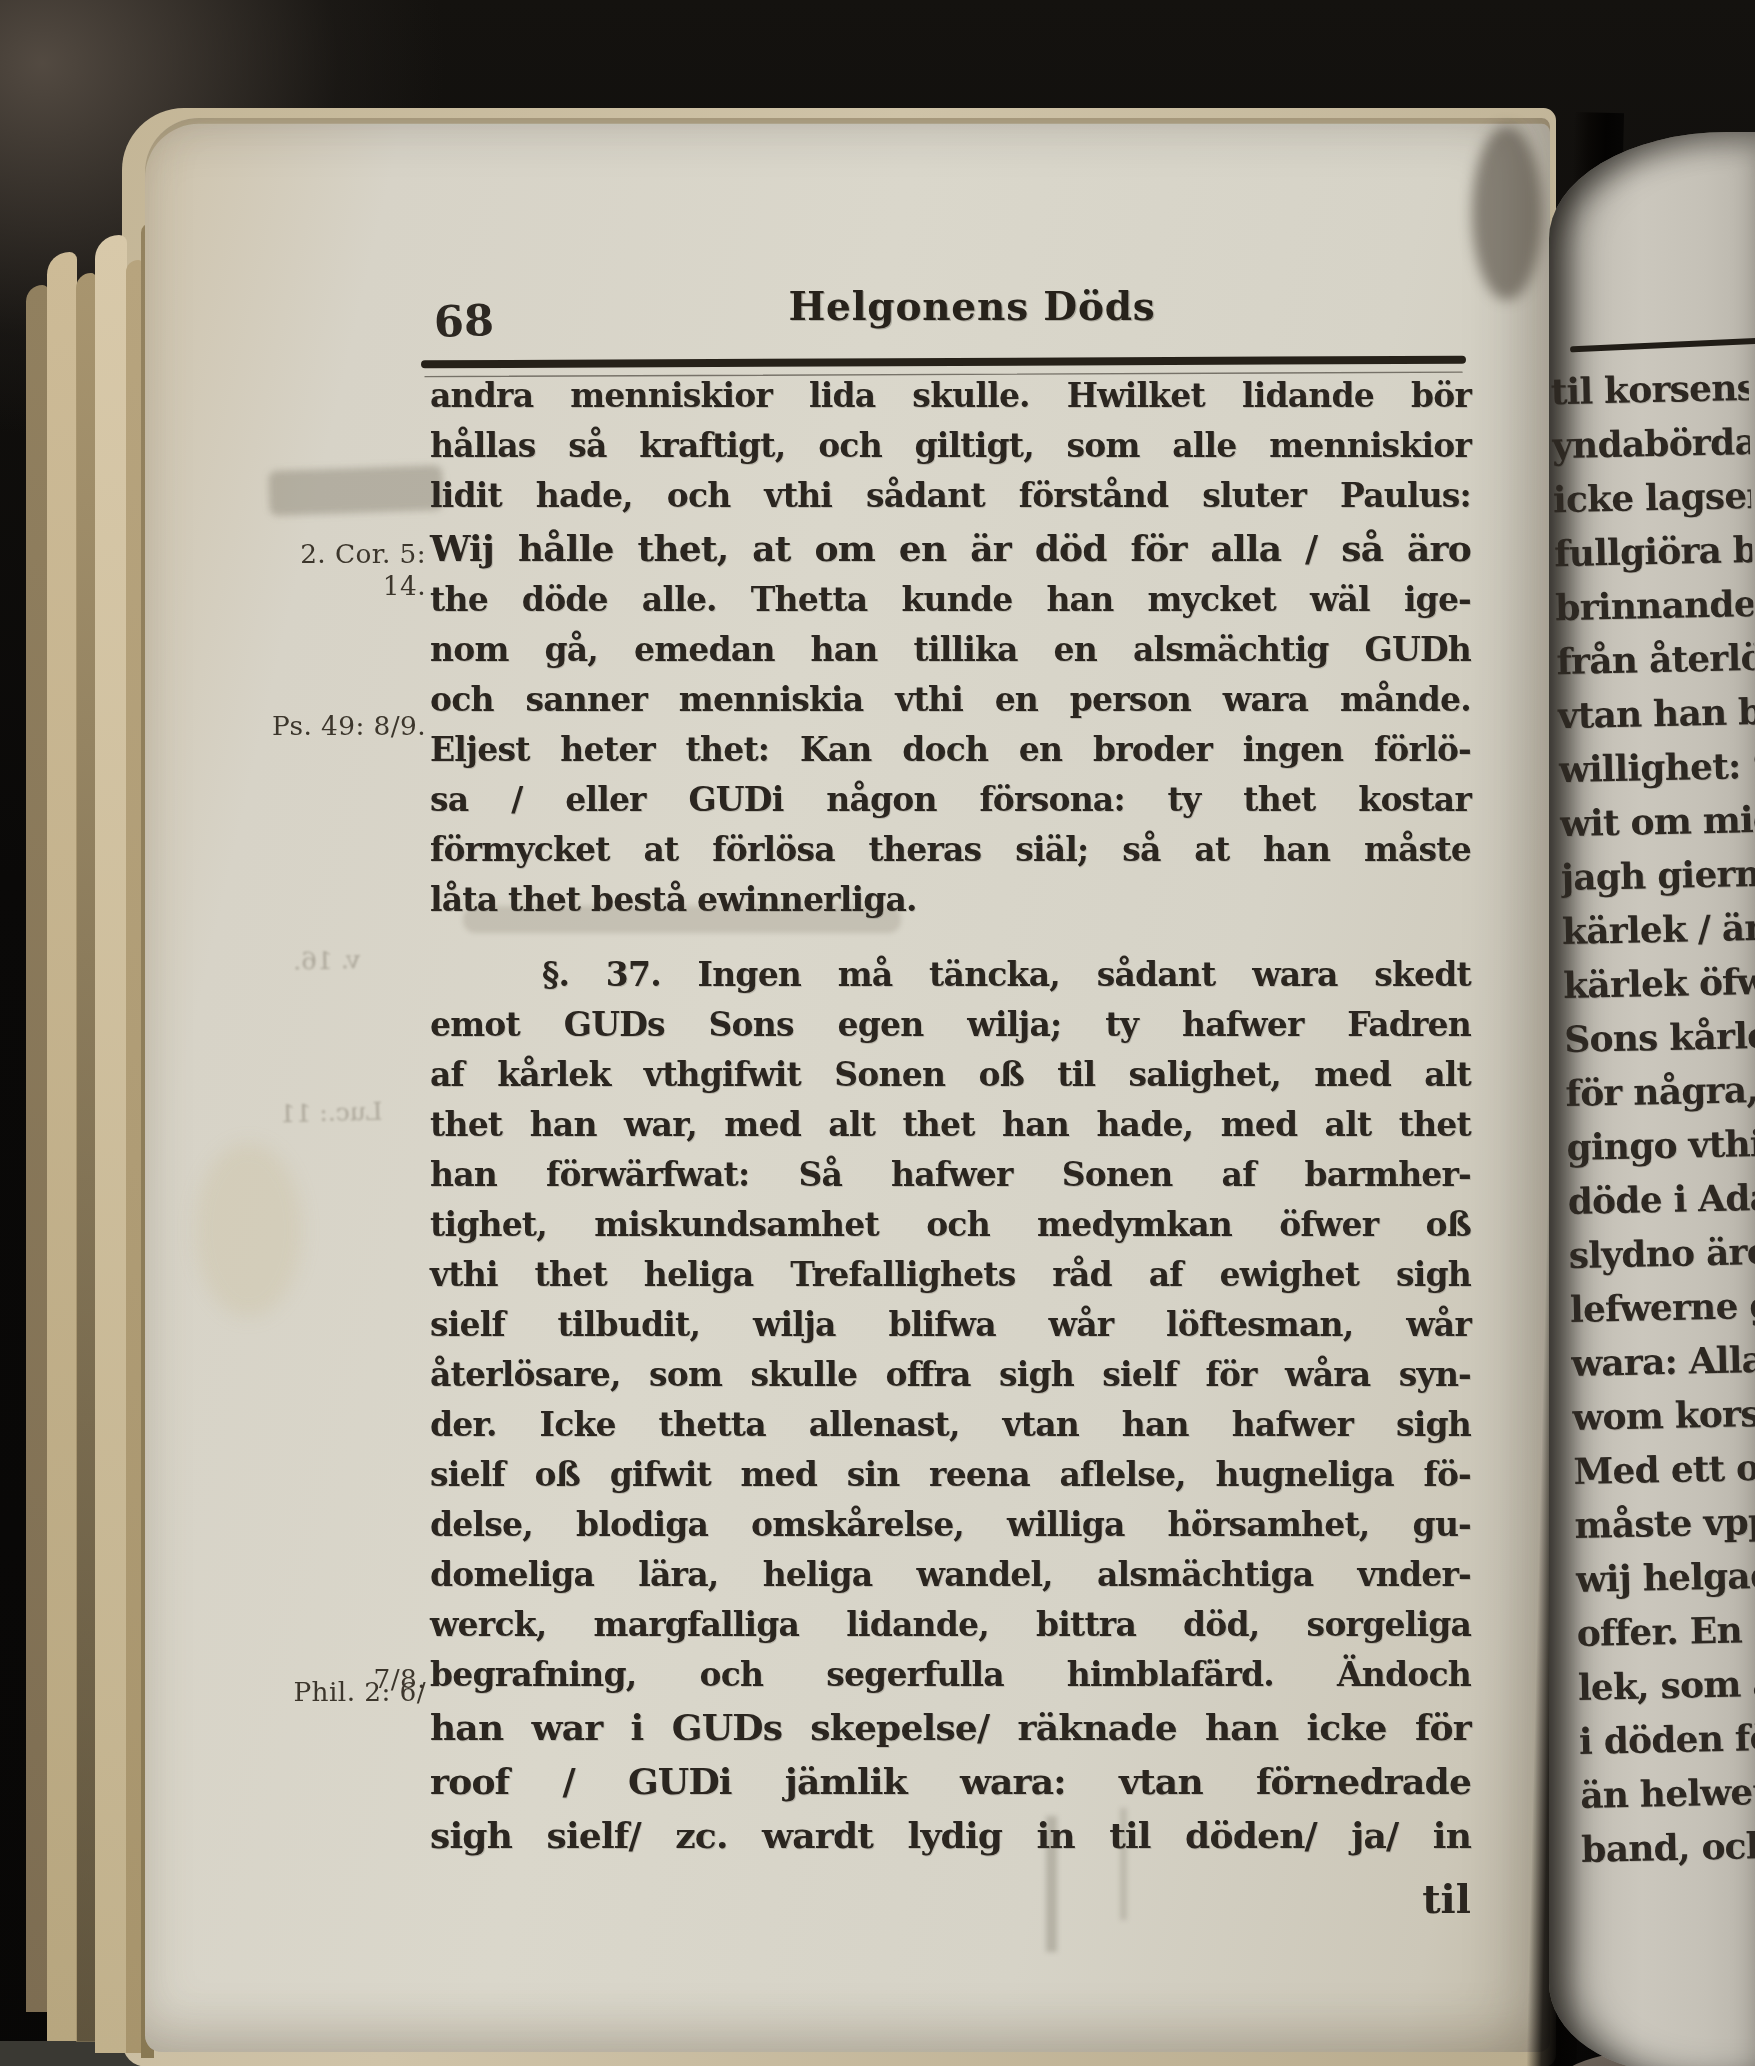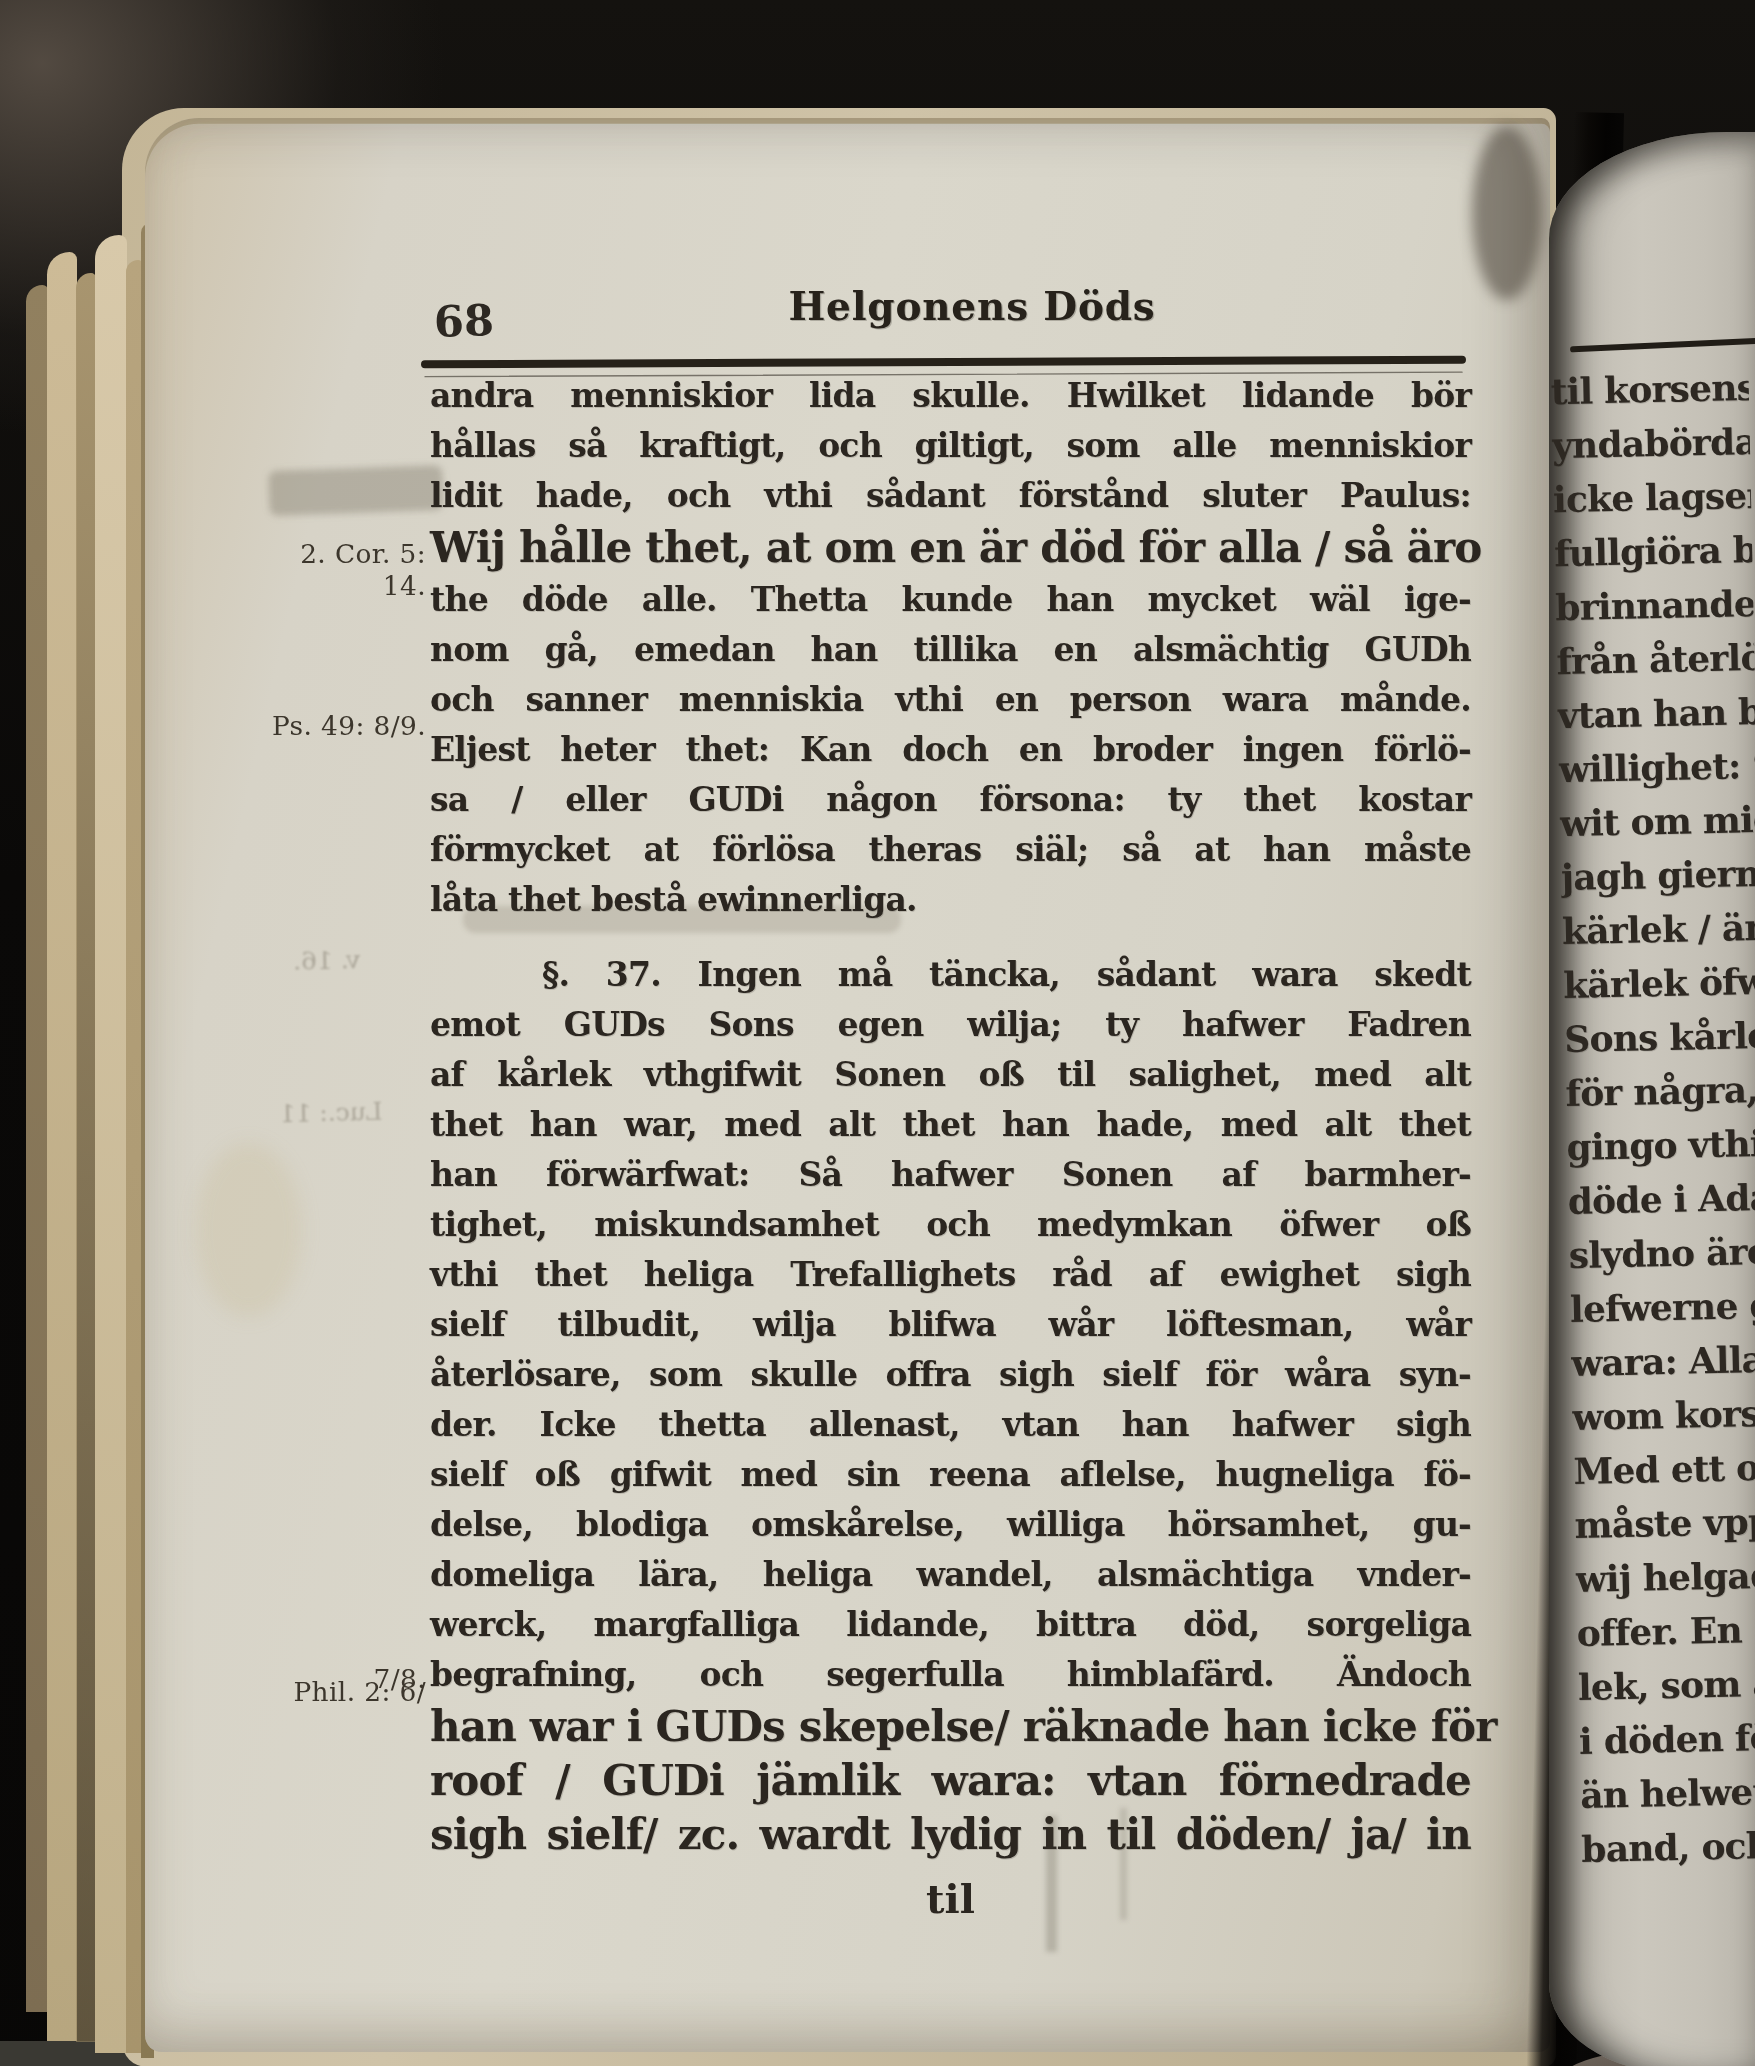--- a/index.html
+++ b/index.html
@@ -47,7 +47,7 @@
   .body .bline{position:relative;font-size:33px;font-weight:bold;line-height:50px;letter-spacing:-0.8px;
                text-align:justify;text-align-last:justify;white-space:nowrap;
                text-shadow:0.8px 0.8px 0 rgba(43,38,32,.18);}
-  .body .em{font-size:42px;line-height:54px;}
+  .body .em{font-size:36px;line-height:54px;}
   .body .gap{margin-top:25px;}
   .body .indent{text-indent:112px;}
   .body .end{text-align-last:left;}

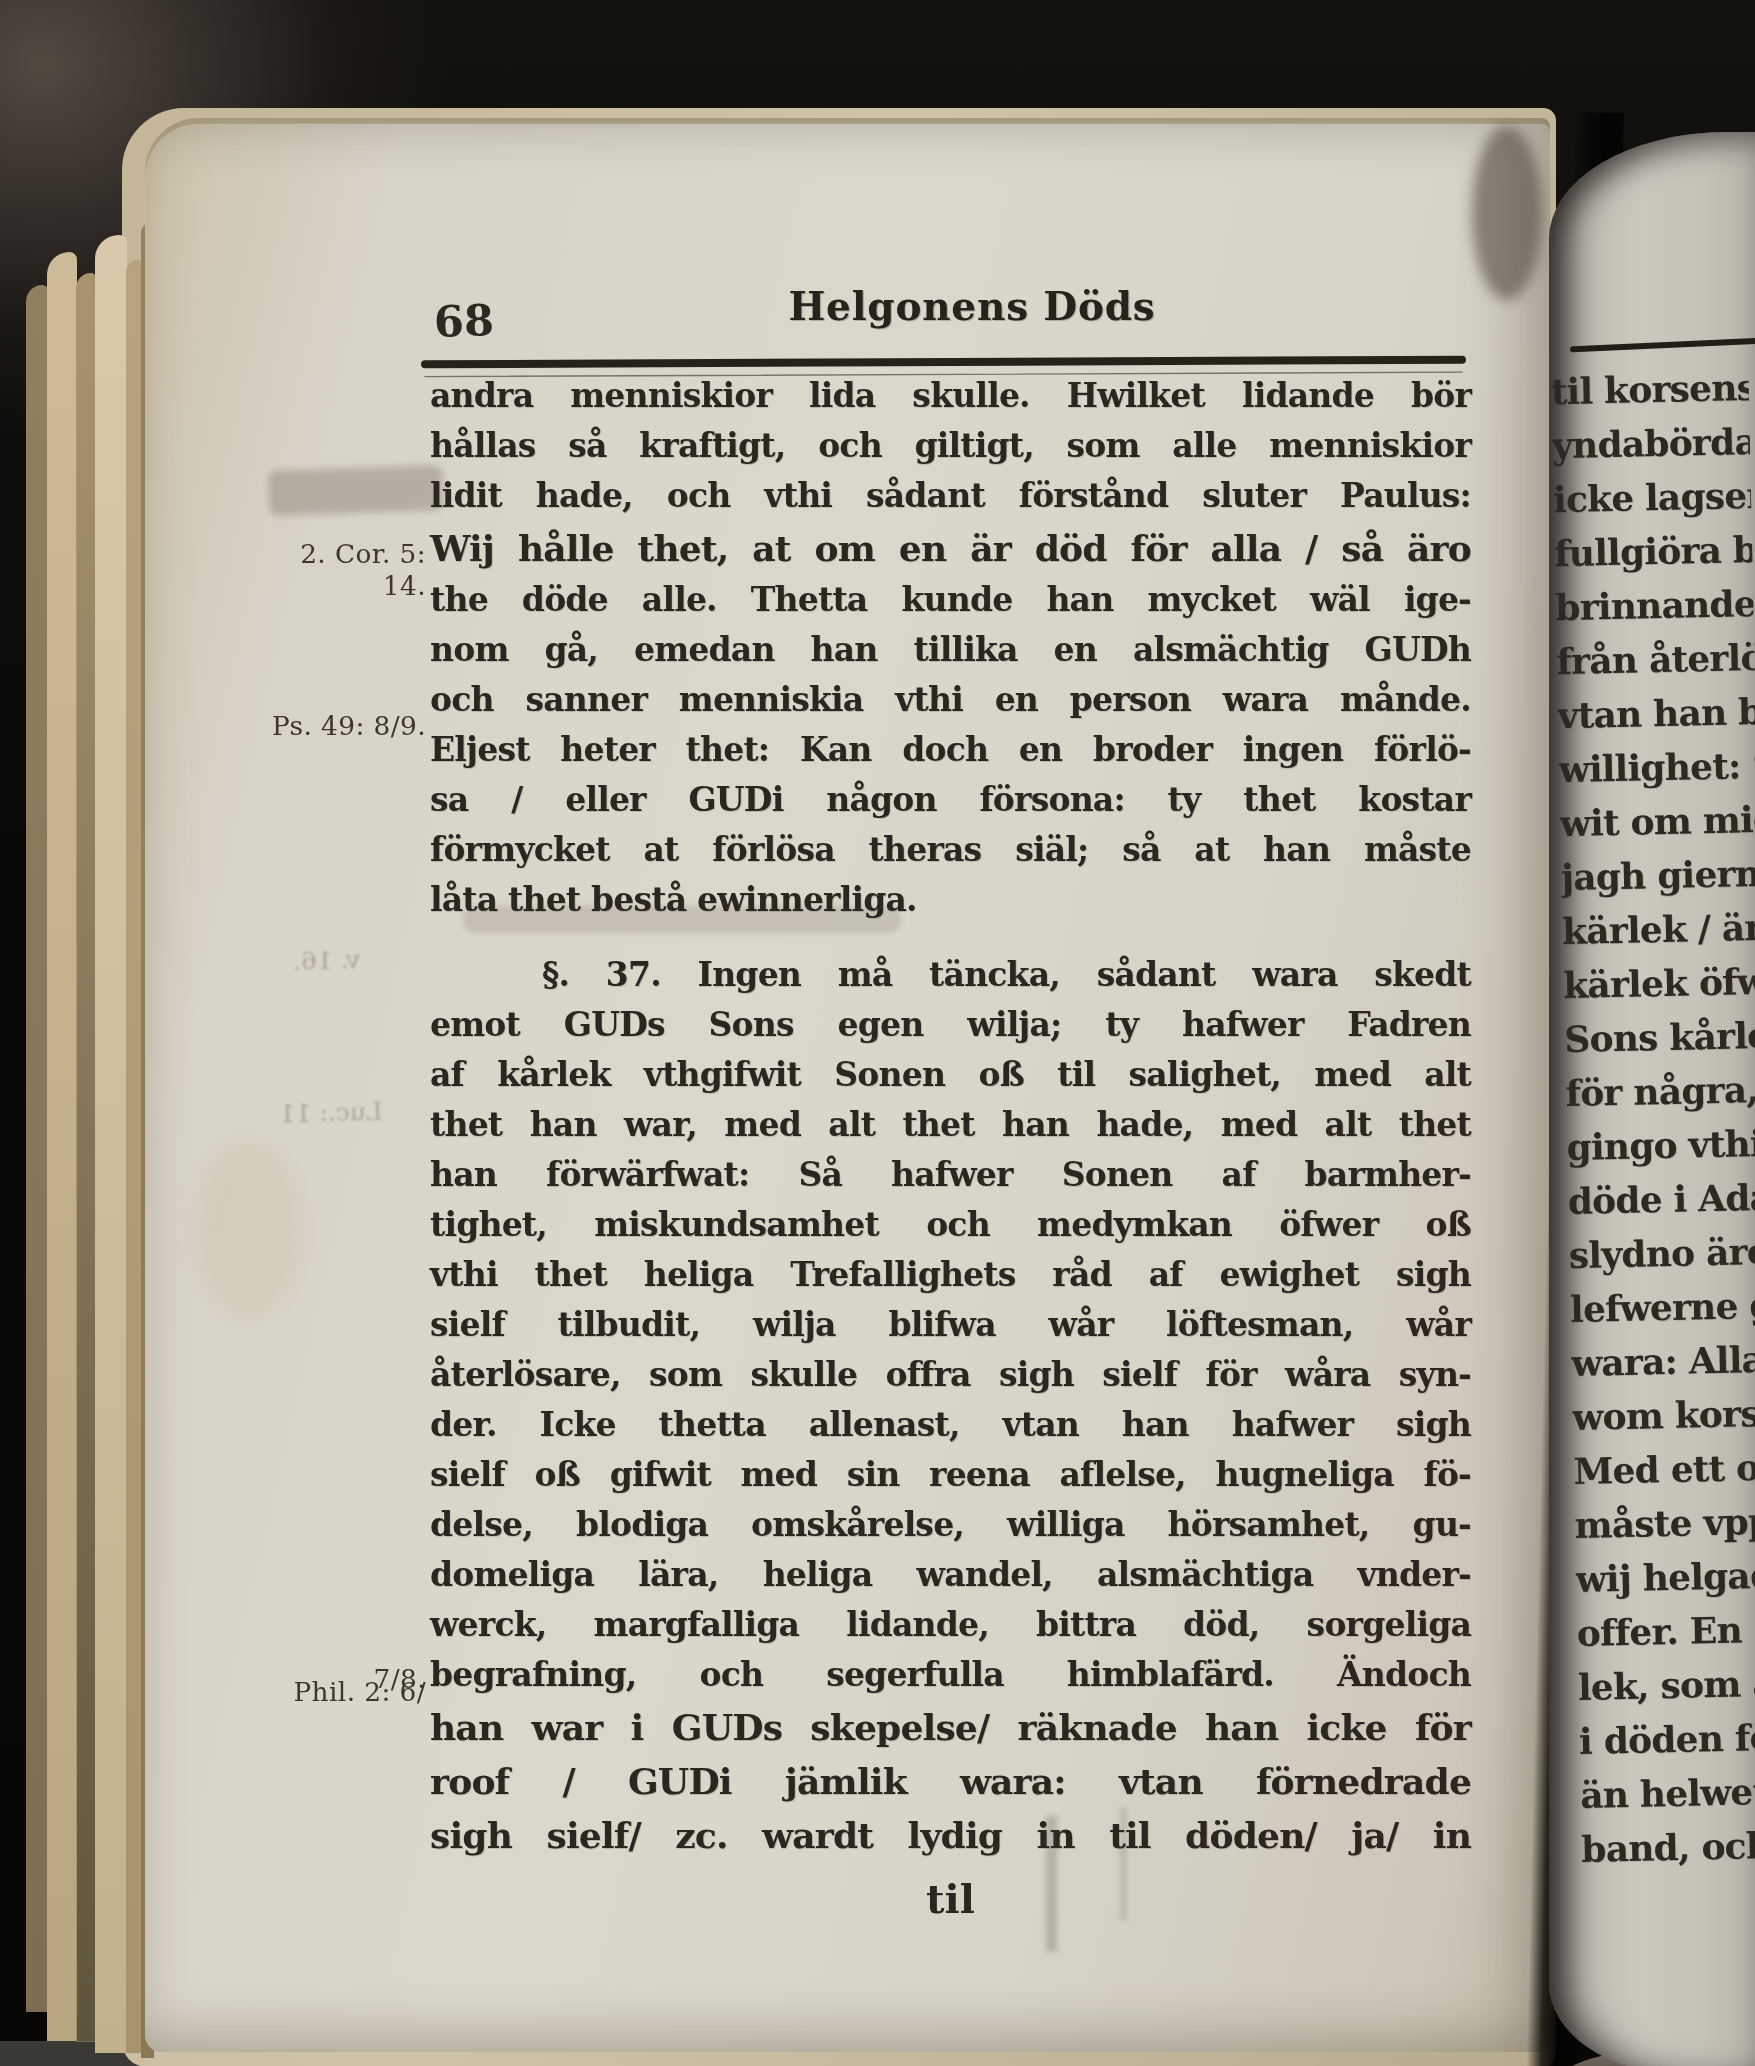--- a/index.html
+++ b/index.html
@@ -51,7 +51,7 @@
   .body .gap{margin-top:25px;}
   .body .indent{text-indent:112px;}
   .body .end{text-align-last:left;}
-  .catchword{left:285px;top:1757px;width:1041px;text-align:center;padding-right:50px;
+  .catchword{left:285px;top:1757px;width:1041px;text-align:right;padding-right:50px;
              font-size:40px;font-weight:bold;color:#2b2620;}
   .smudge-tr{left:1327px;top:8.3px;width:70px;height:174px;background:rgba(58,50,40,.5);filter:blur(6.6px);border-radius:50%;}
   .streak1{left:901px;top:1698px;width:10.7px;height:136px;background:rgba(70,62,50,.22);filter:blur(2.5px);}

